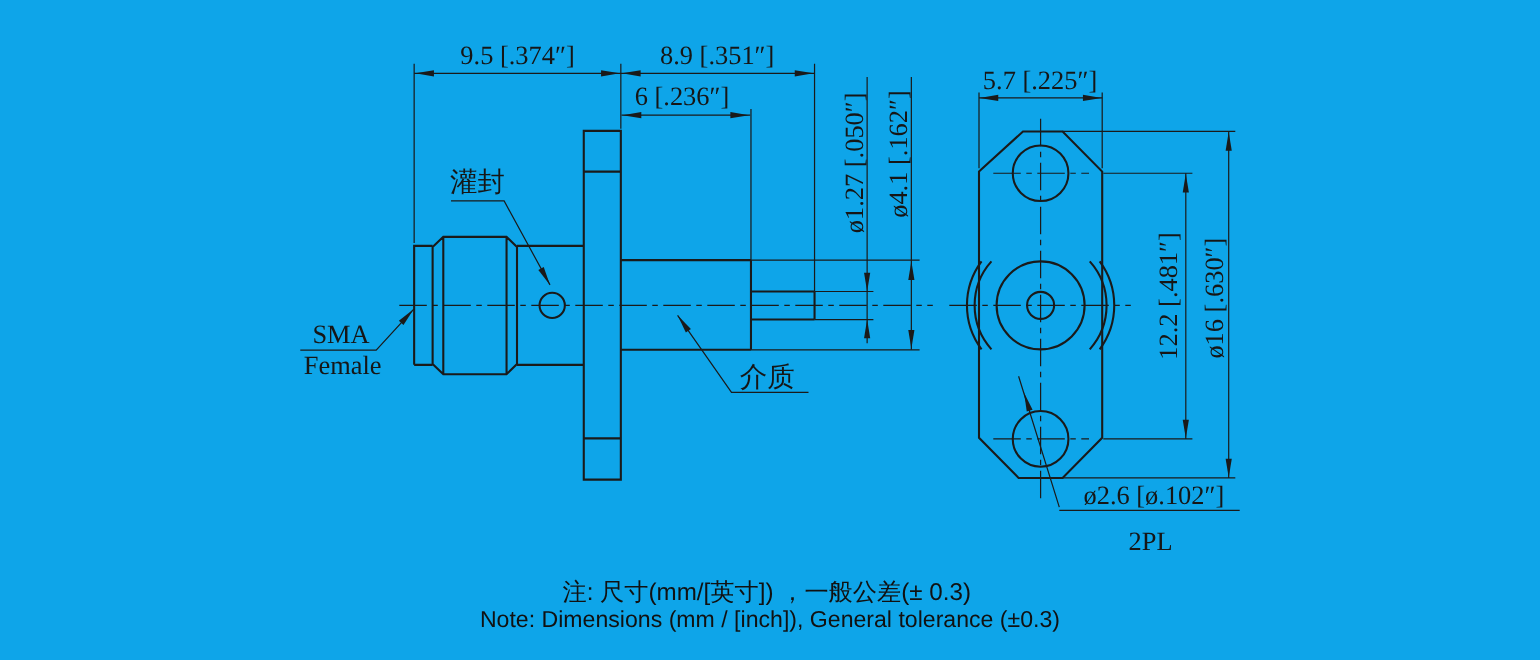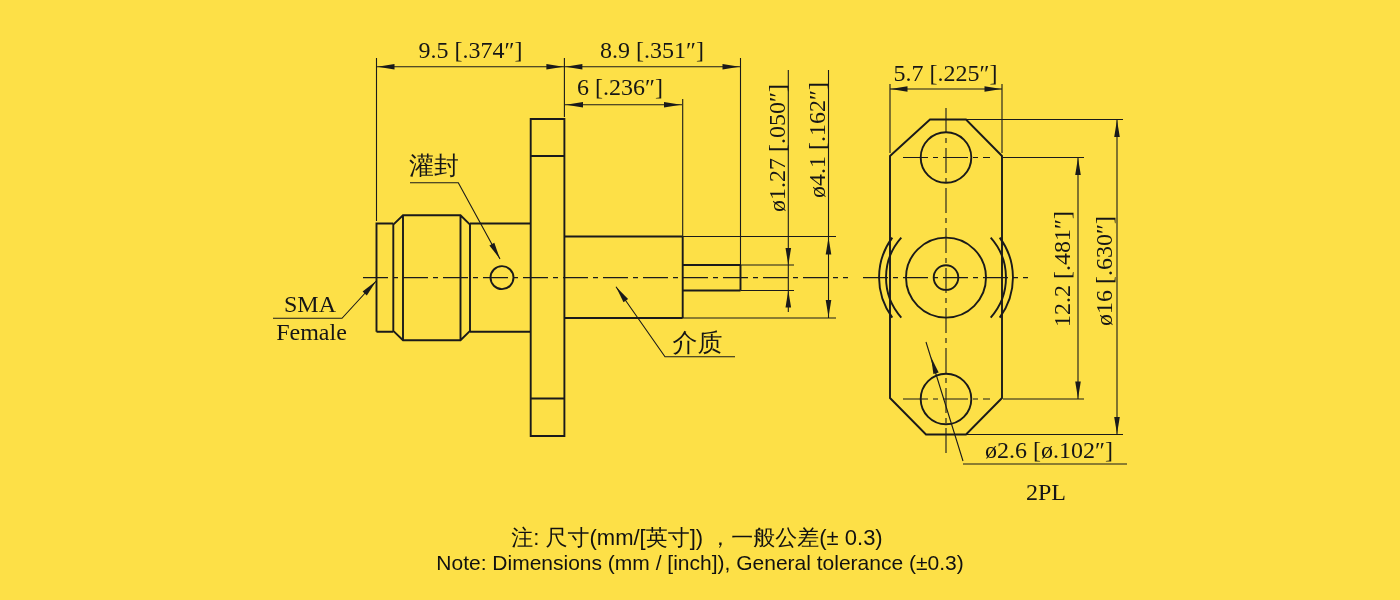--- a/index.html
+++ b/index.html
@@ -3,7 +3,7 @@
 <meta charset="utf-8">
 <style>
   html,body{margin:0;padding:0;background:#ffffff;}
-  .canvas{position:relative;width:1400px;height:600px;background:#fde047;overflow:hidden;}
+  .canvas{position:relative;width:1400px;height:600px;background:#0ea5e9;overflow:hidden;}
   svg{display:block;}
   .obj{stroke:#1a1a1a;stroke-width:1.9;fill:none;stroke-linecap:butt;}
   .thin{stroke:#1a1a1a;stroke-width:1.1;fill:none;}

